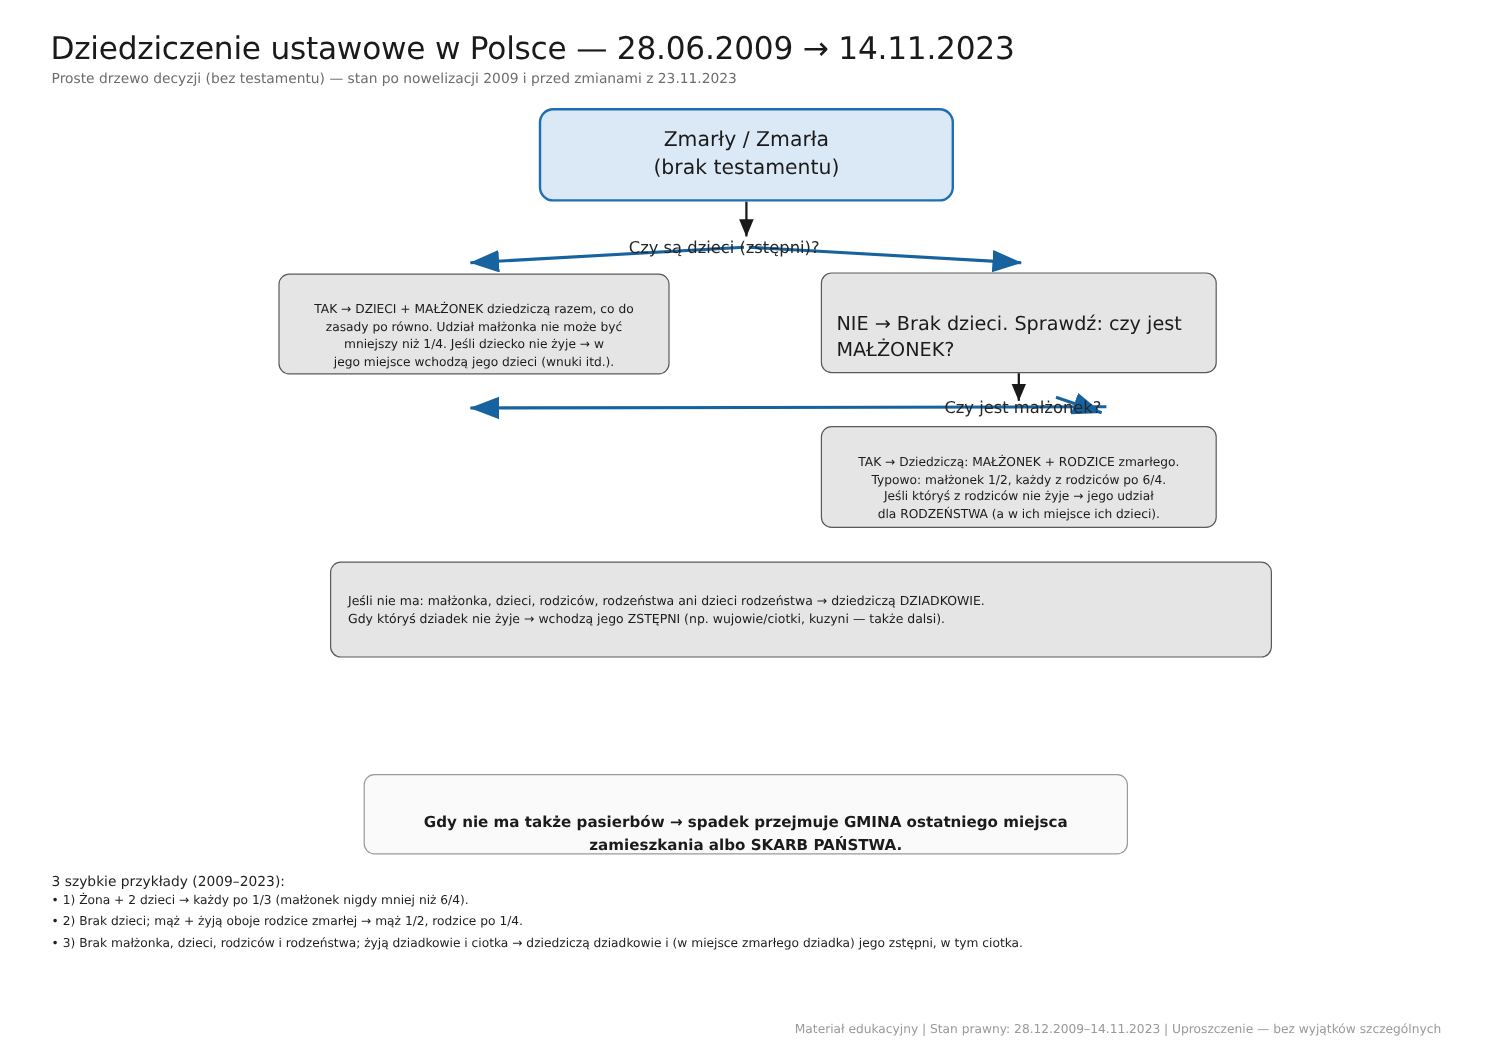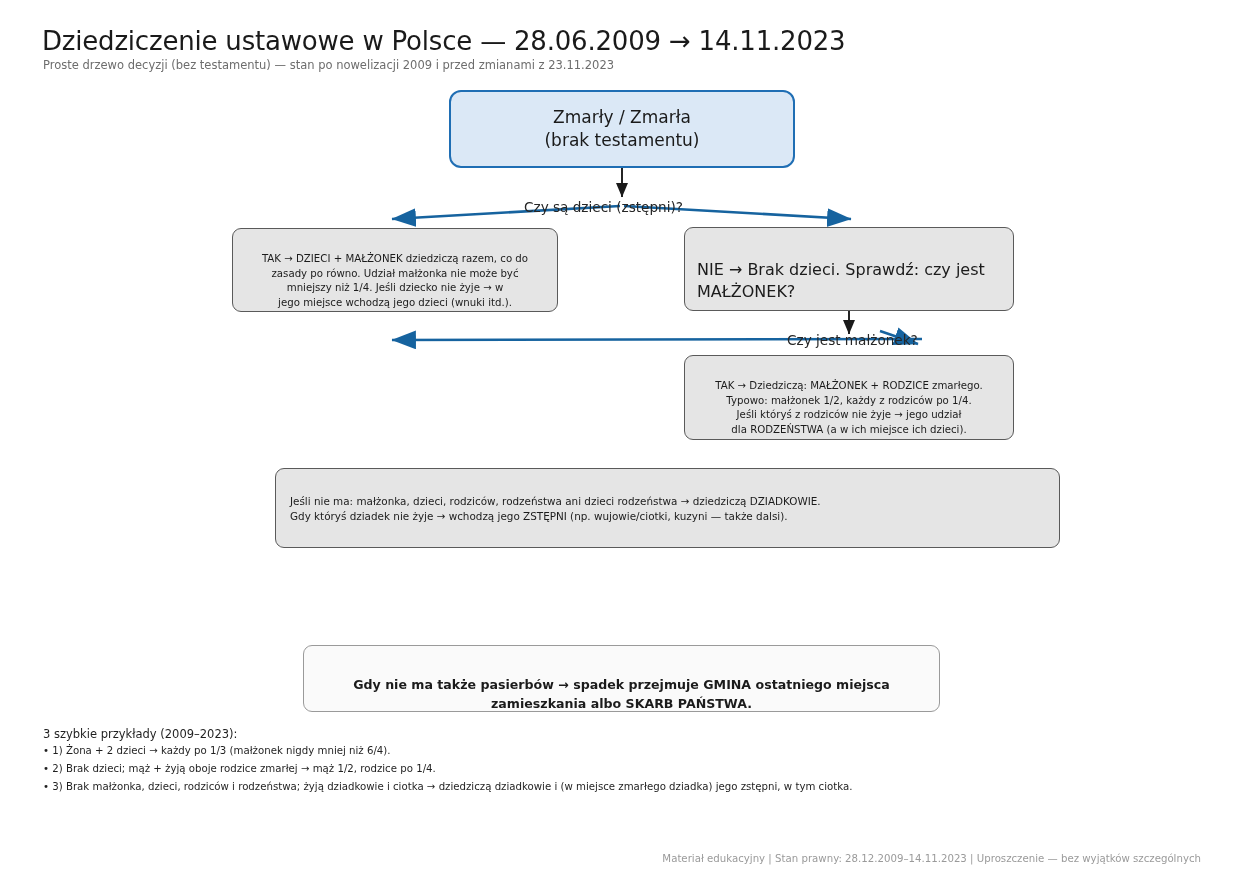--- a/index.html
+++ b/index.html
@@ -216,7 +216,7 @@
 
   <div class="node" style="left:684px; top:355px; width:330px; height:85px; padding-top:9px;">
     <span class="node-text">TAK → Dziedziczą: MAŁŻONEK + RODZICE zmarłego.
-Typowo: małżonek 1/2, każdy z rodziców po 1/4.
+Typowo: małżonek 1/2, każdy z rodziców po 6/4.
 Jeśli któryś z rodziców nie żyje → jego udział
 dla RODZEŃSTWA (a w ich miejsce ich dzieci).</span>
   </div>

